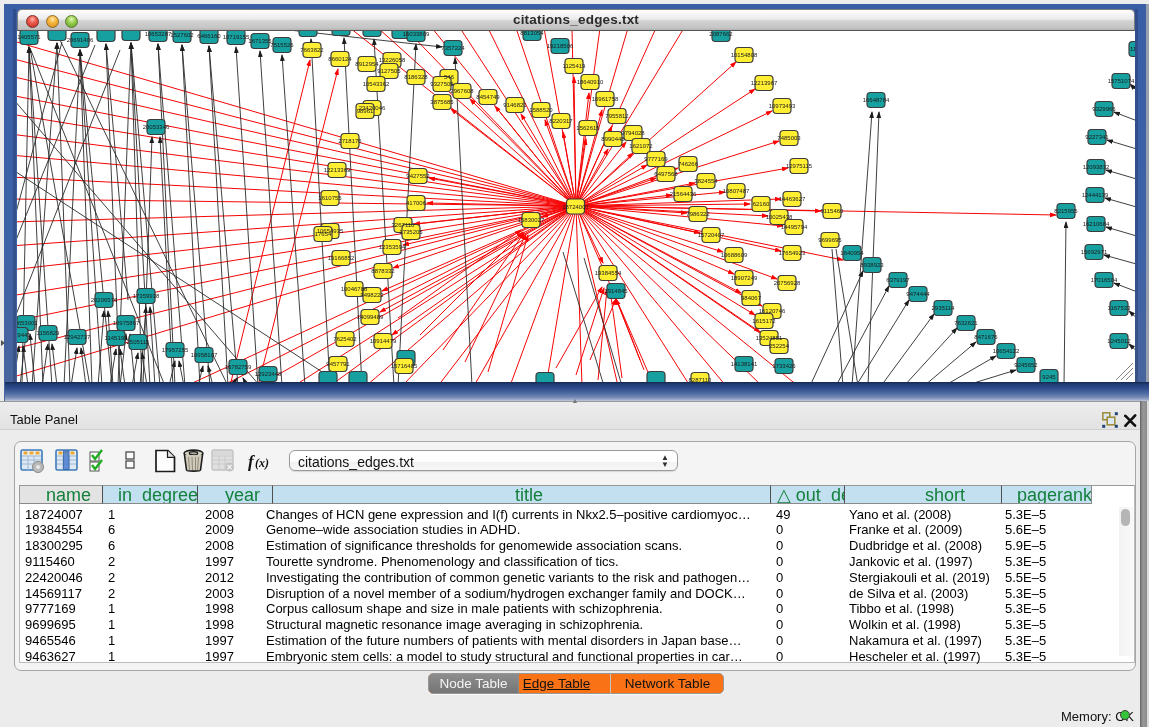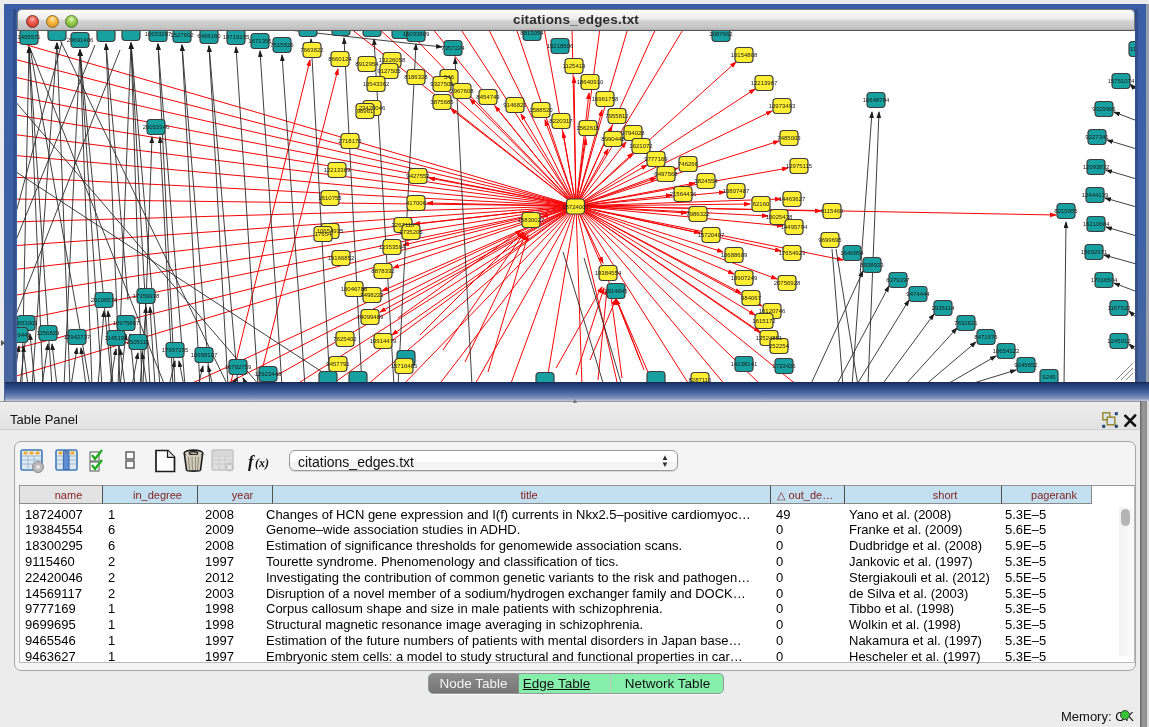--- a/index.html
+++ b/index.html
@@ -35,7 +35,7 @@
 #combo .arr { position:absolute; right:8px; top:2.5px; font-size:8px; color:#2e2e2e; letter-spacing:0; line-height:7.5px; }
 
 #tablewrap { left:19px; top:485px; width:1116px; height:178px; background:#fff; border:1px solid #bbb; border-top:1px solid #999; }
-.th { position:absolute; top:485px; height:19px; background:#c3e0f0; border-top:1px solid #989898; border-bottom:1px solid #8a8a8a; border-left:1px solid #4f4f4f; font-size:11px; color:#7f1d1d; text-align:center; line-height:18px; padding-left:15px; box-sizing:border-box; white-space:nowrap; overflow:hidden; }
+.th { position:absolute; top:485px; height:19px; background:#c3e0f0; border-top:1px solid #989898; border-bottom:1px solid #8a8a8a; border-left:1px solid #4f4f4f; font-size:18px; color:#15803d; text-align:center; line-height:18px; padding-left:15px; box-sizing:border-box; white-space:nowrap; overflow:hidden; }
 .th.last { border-right:1px solid #9fb9ca; }
 .tr { position:absolute; left:20px; width:1096px; height:16px; font-size:13px; color:#000; }
 .tr span { position:absolute; top:1px; white-space:nowrap; overflow:hidden; }

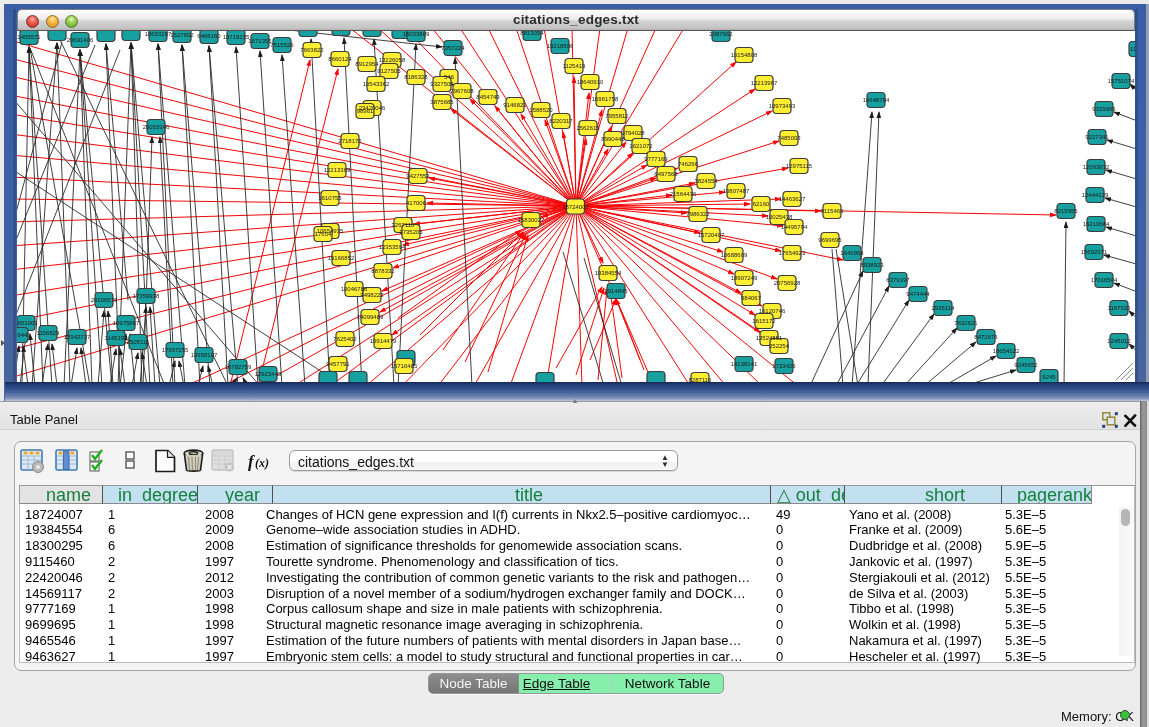--- a/index.html
+++ b/index.html
@@ -725,7 +725,7 @@
       <span class="c-year">2012</span>
       <span class="c-title">Investigating the contribution of common genetic variants to the risk and pathogen…</span>
       <span class="c-out">0</span>
-      <span class="c-short">Stergiakouli et al. (2012)</span>
+      <span class="c-short">Stergiakouli et al. (2019)</span>
       <span class="c-pr">5.5E–5</span>
     </div>
     <div class="tr" style="top:584.6px">

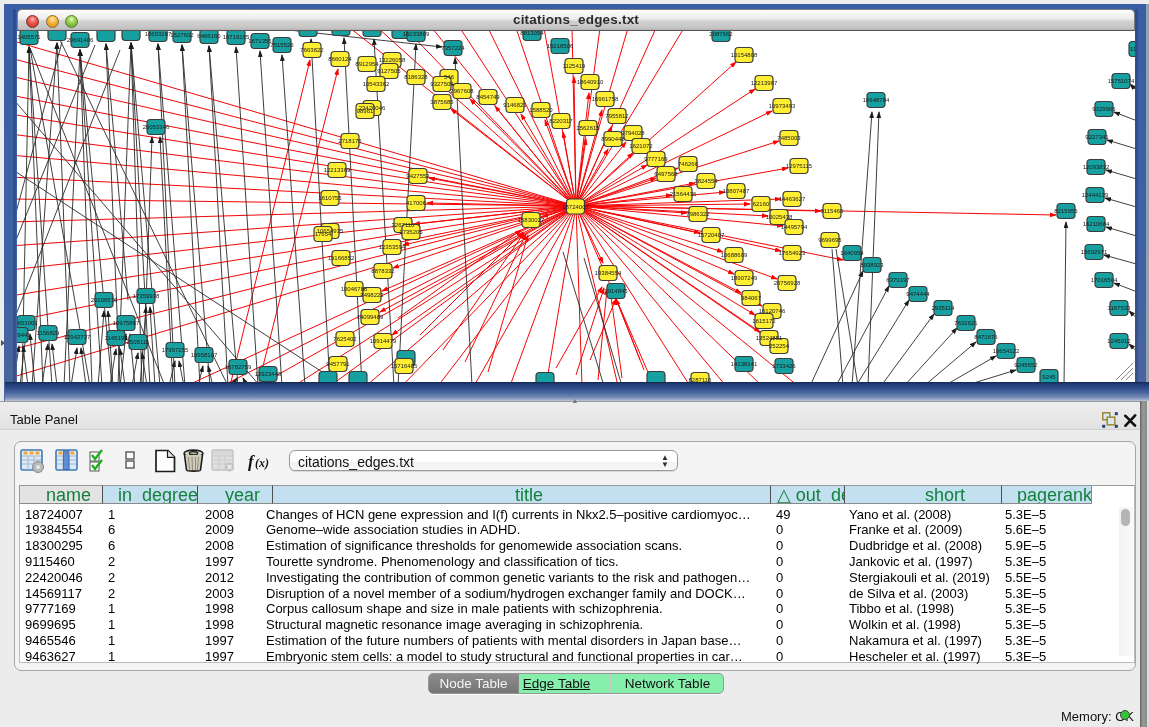--- a/index.html
+++ b/index.html
@@ -49,7 +49,7 @@
 #vscroll { left:1119px; top:507px; width:15px; height:149px; background:linear-gradient(90deg,#f2f2f2,#fafafa); }
 #vthumb { left:1121px; top:509px; width:9px; height:17px; background:#b5b5b5; border-radius:5px; }
 
-#tabs { left:428px; top:673px; width:296px; height:21px; border:1px solid #979797; border-radius:5px; background:#86efac; box-shadow:0 1px 0 rgba(255,255,255,0.7); }
+#tabs { left:428px; top:673px; width:296px; height:21px; border:1px solid #979797; border-radius:5px; background:#f97316; box-shadow:0 1px 0 rgba(255,255,255,0.7); }
 #tabs .seg { position:absolute; top:0; height:19px; font-size:13.5px; line-height:19px; text-align:center; color:#111; }
 #tabs #seg1 { left:0; width:90px; background:linear-gradient(180deg,#8d8d8d,#757575); color:#f5f5f5; border-radius:4px 0 0 4px; border-right:1px solid #8a8a8a; }
 #tabs #seg2 { left:91px; width:73px;text-decoration:underline; }

